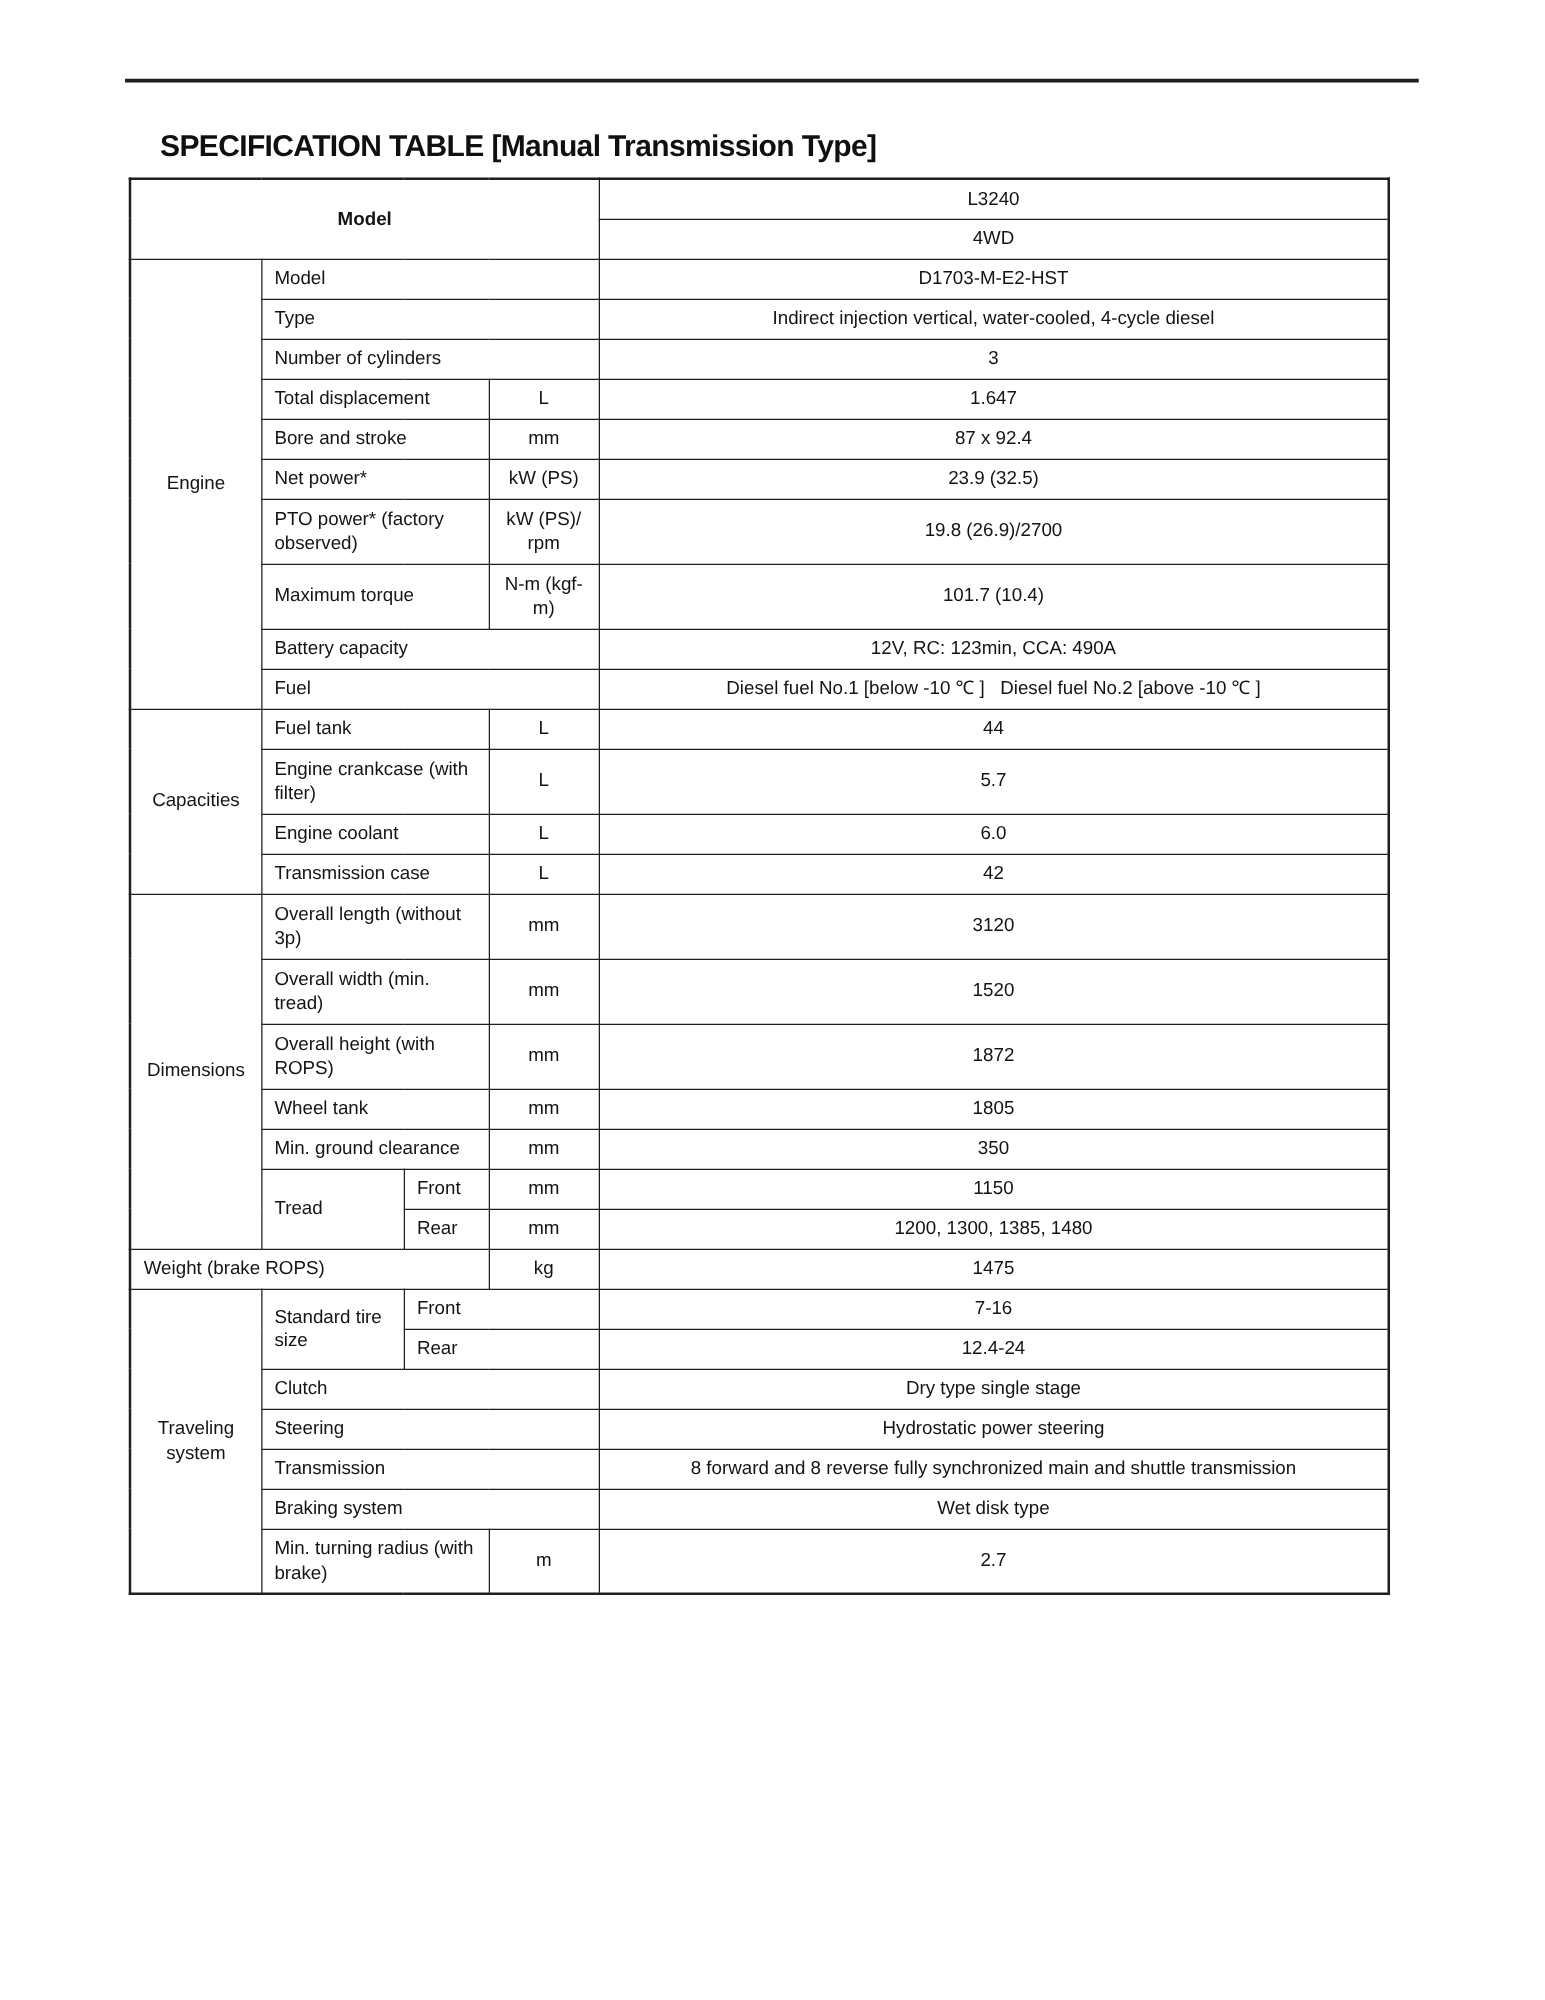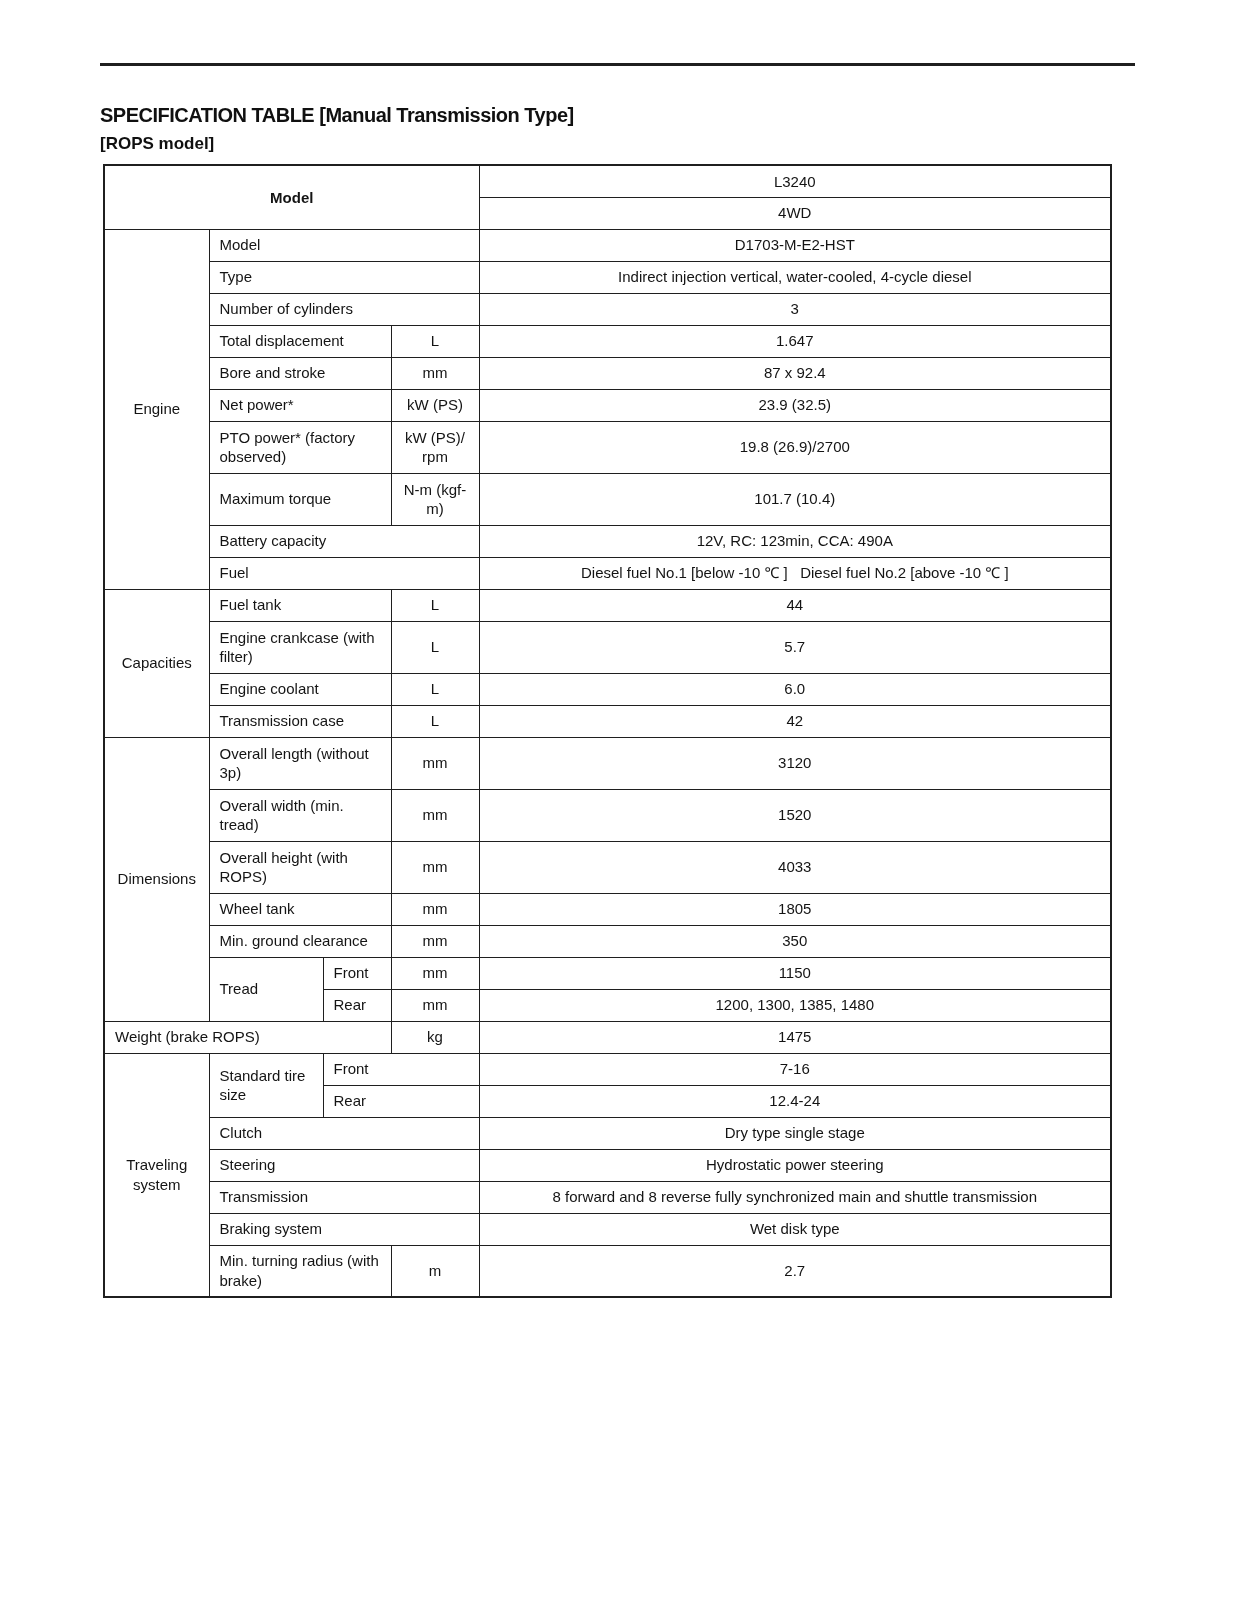--- a/index.html
+++ b/index.html
@@ -29,10 +29,11 @@
 
   .doc-title {
     margin-top:38px;
-    font-size:20px;
+    font-size:24px;
     font-weight:bold;
     letter-spacing:-0.5px;
     color:#101010;
+    margin-left:28px;
   }
   .doc-subtitle {
     margin-top:7px;

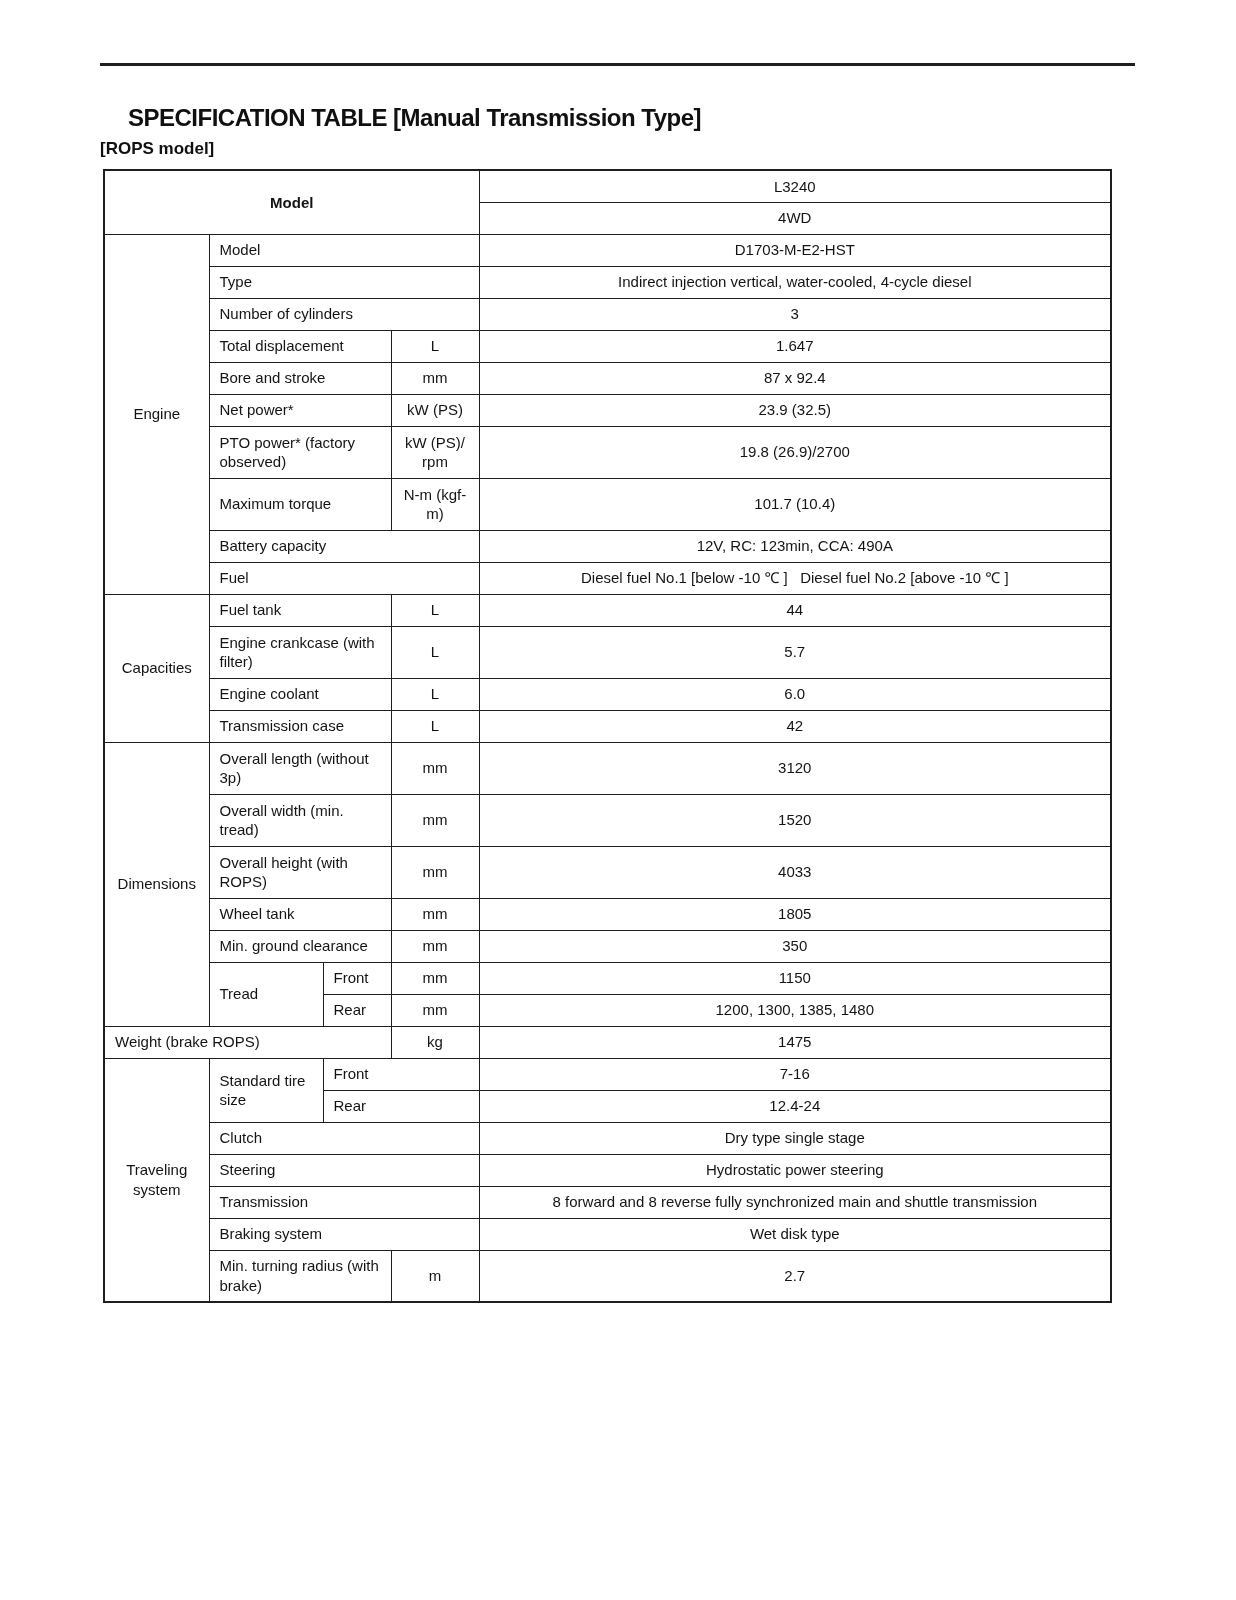--- a/index.html
+++ b/index.html
@@ -73,7 +73,6 @@
   <div class="header-rule"></div>
 
   <div class="doc-title">SPECIFICATION TABLE [Manual Transmission Type]</div>
-  <div class="doc-subtitle">[ROPS model]</div>
 
   <table class="spec-table">
     <colgroup>

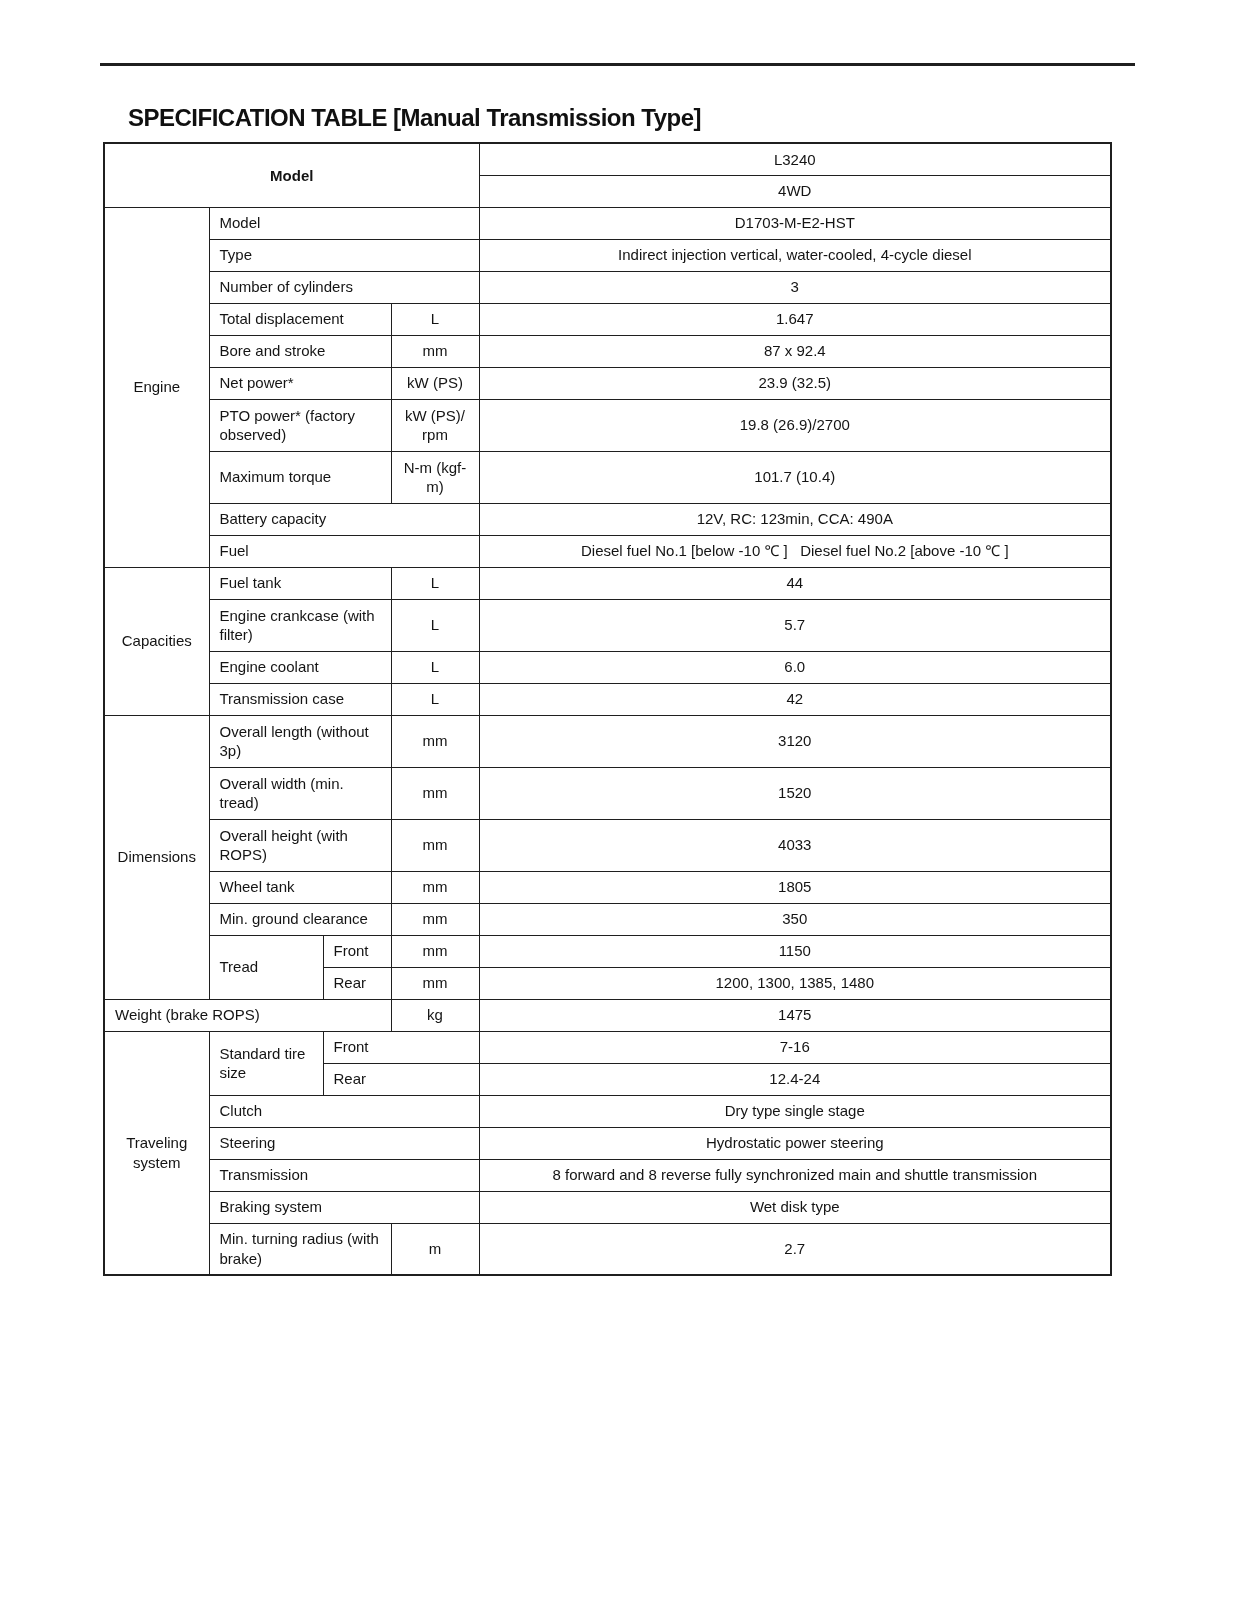--- a/index.html
+++ b/index.html
@@ -175,7 +175,7 @@
       <tr class="tall">
         <td colspan="2" class="l">Overall height (with ROPS)</td>
         <td class="c">mm</td>
-        <td class="c">4033</td>
+        <td class="c">1872</td>
       </tr>
       <tr>
         <td colspan="2" class="l">Wheel tank</td>

